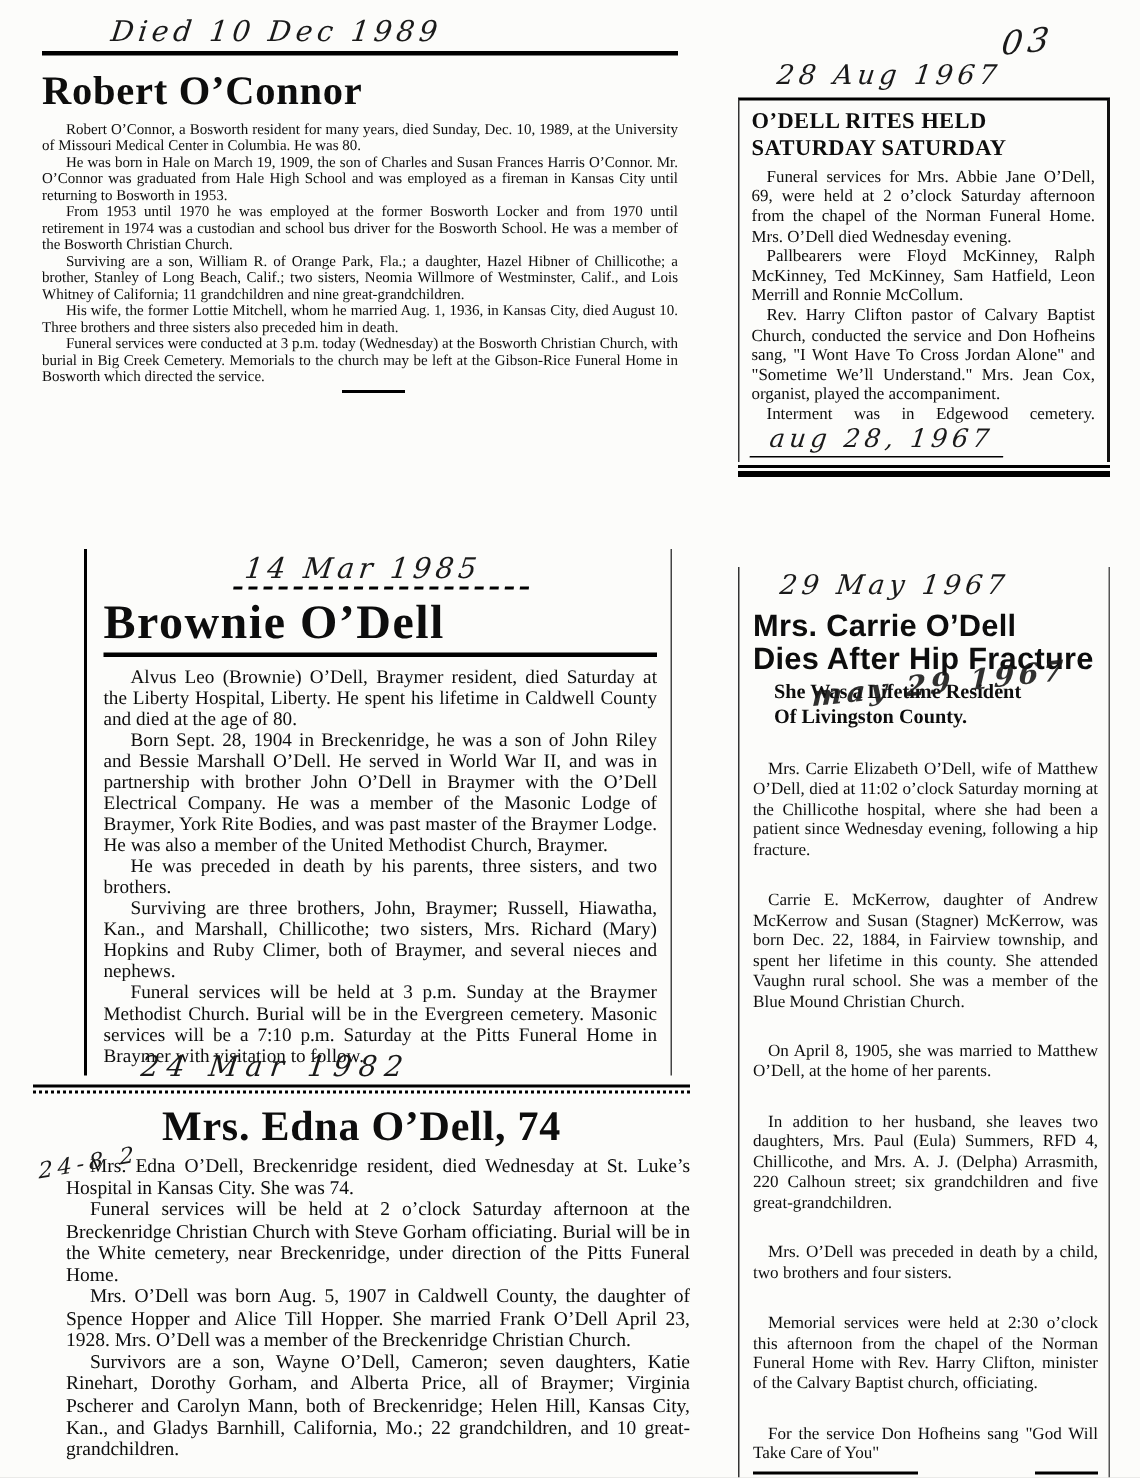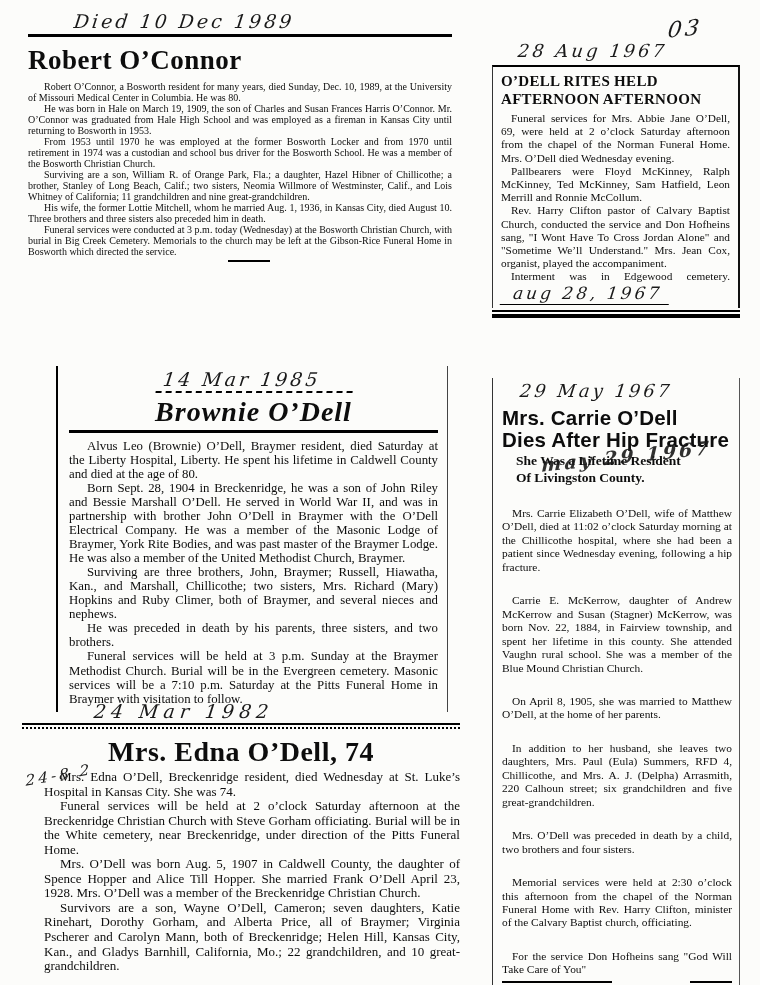--- a/index.html
+++ b/index.html
@@ -102,7 +102,7 @@
     <div class="box">
       <h2>
         <span>O’DELL RITES HELD</span><br>
-        <span>AFTERNOON AFTERNOON</span>
+        <span>SATURDAY SATURDAY</span>
       </h2>
       <p>Funeral services for Mrs. Abbie Jane O’Dell, 69, were held at 2 o’clock Saturday afternoon from the chapel of the Norman Funeral Home. Mrs. O’Dell died Wednesday evening.</p>
       <p>Pallbearers were Floyd McKinney, Ralph McKinney, Ted McKinney, Sam Hatfield, Leon Merrill and Ronnie McCollum.</p>

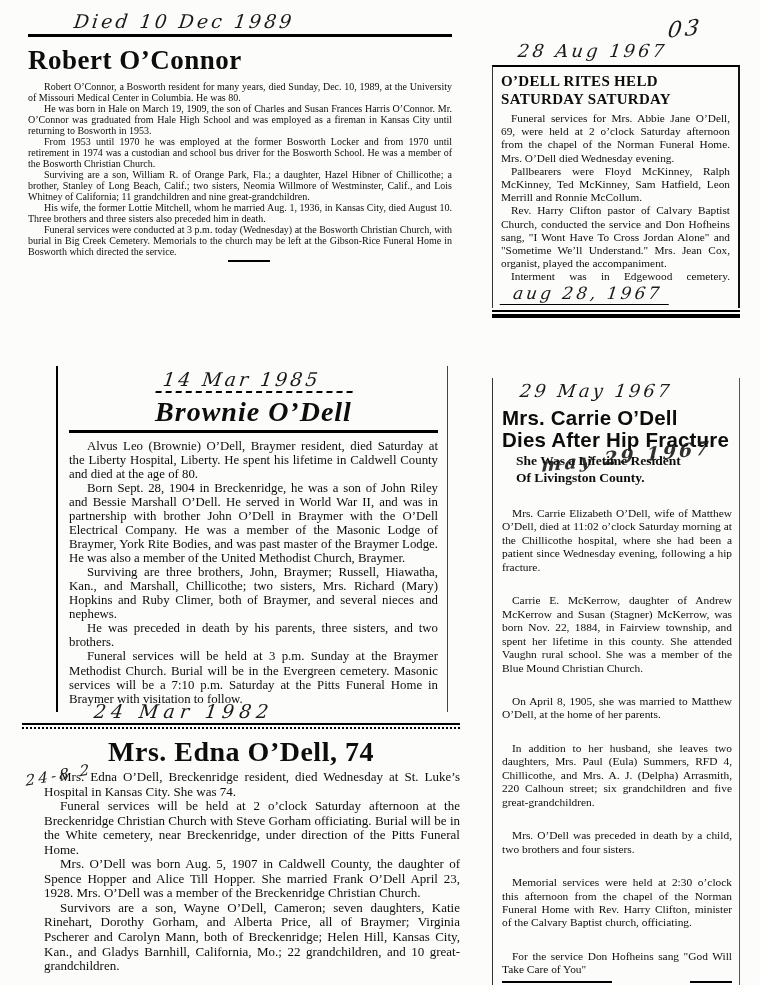--- a/index.html
+++ b/index.html
@@ -47,7 +47,7 @@
     padding:2px 9px 6px 11px;box-sizing:border-box;
   }
   .brownie .hd{margin-left:88px;font-size:19px;border-bottom:2px dashed #000;display:inline-block;padding:0 34px 1px 6px;}
-  .brownie h1{margin:3px 0 0;text-align:center;font-size:28px;letter-spacing:1px;font-style:italic;}
+  .brownie h1{margin:3px 0 0;font-size:32px;letter-spacing:1px;}
   .title-underline{height:2.5px;background:#000;margin:2px 0 6px;}
   .brownie p{font-size:12.8px;line-height:1.1;text-indent:18px;}
 

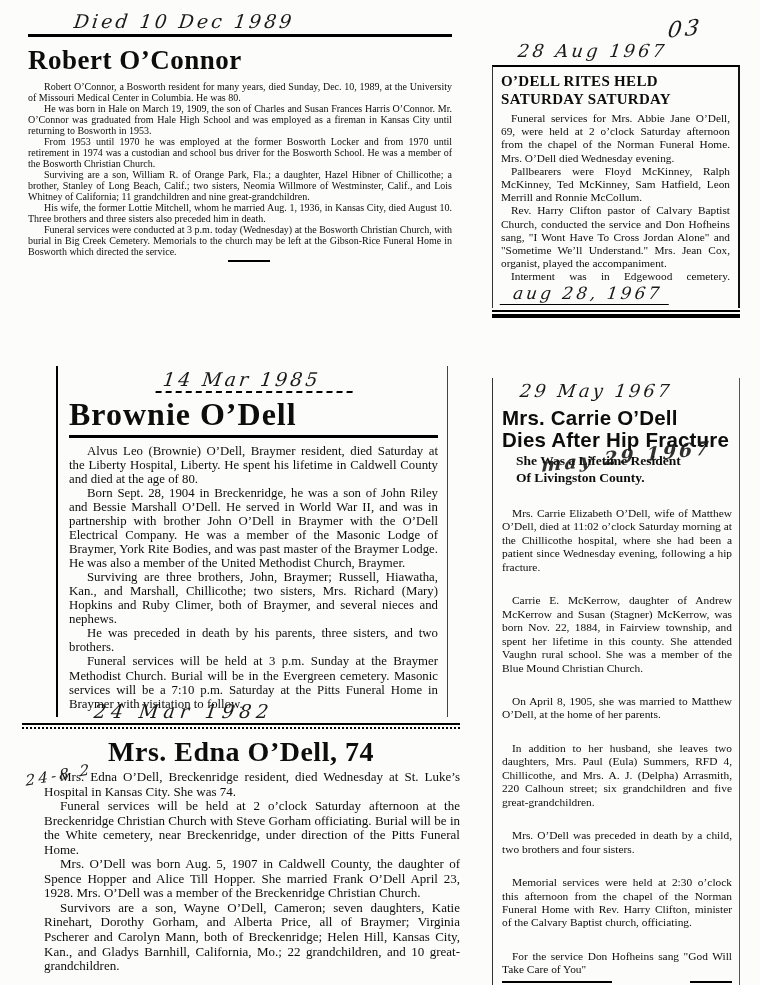--- a/index.html
+++ b/index.html
@@ -124,8 +124,8 @@
     <div class="title-underline"></div>
     <p>Alvus Leo (Brownie) O’Dell, Braymer resident, died Saturday at the Liberty Hospital, Liberty. He spent his lifetime in Caldwell County and died at the age of 80.</p>
     <p>Born Sept. 28, 1904 in Breckenridge, he was a son of John Riley and Bessie Marshall O’Dell. He served in World War II, and was in partnership with brother John O’Dell in Braymer with the O’Dell Electrical Company. He was a member of the Masonic Lodge of Braymer, York Rite Bodies, and was past master of the Braymer Lodge. He was also a member of the United Methodist Church, Braymer.</p>
+    <p>He was preceded in death by his parents, three sisters, and two brothers.</p>
     <p>Surviving are three brothers, John, Braymer; Russell, Hiawatha, Kan., and Marshall, Chillicothe; two sisters, Mrs. Richard (Mary) Hopkins and Ruby Climer, both of Braymer, and several nieces and nephews.</p>
-    <p>He was preceded in death by his parents, three sisters, and two brothers.</p>
     <p>Funeral services will be held at 3 p.m. Sunday at the Braymer Methodist Church. Burial will be in the Evergreen cemetery. Masonic services will be a 7:10 p.m. Saturday at the Pitts Funeral Home in Braymer with visitation to follow.</p>
   </section>
 

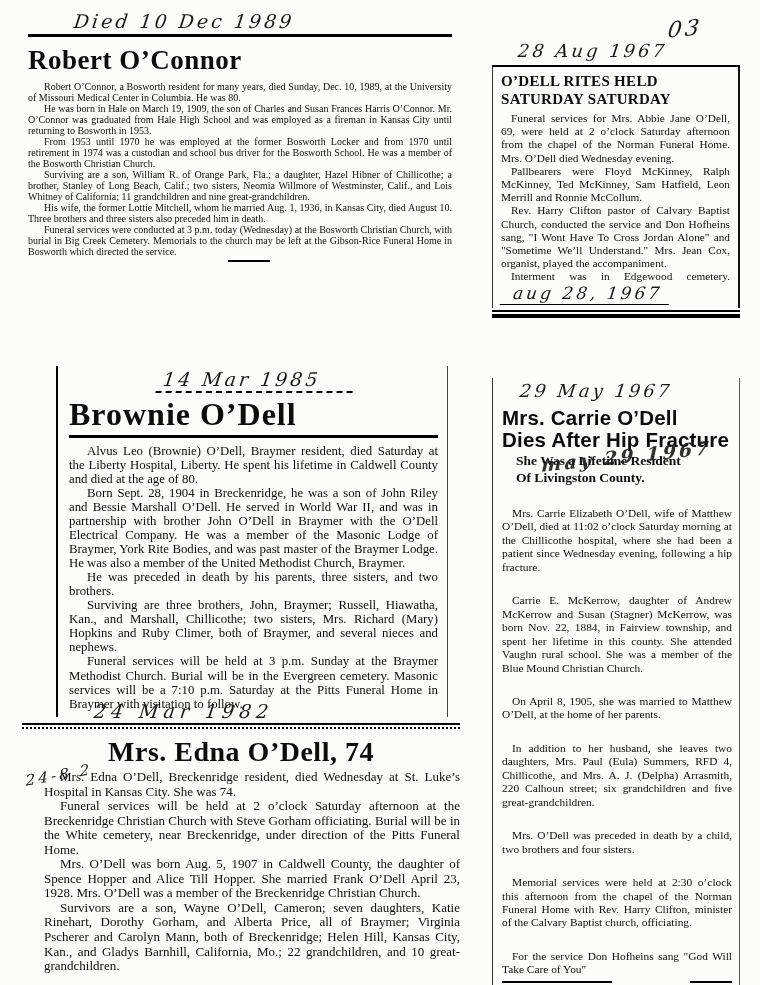--- a/index.html
+++ b/index.html
@@ -152,7 +152,7 @@
       <span class="hand overlay-hand">may 29 1967</span>
     </div>
     <p>Mrs. Carrie Elizabeth O’Dell, wife of Matthew O’Dell, died at 11:02 o’clock Saturday morning at the Chillicothe hospital, where she had been a patient since Wednesday evening, following a hip fracture.</p>
-    <p>Carrie E. McKerrow, daughter of Andrew McKerrow and Susan (Stagner) McKerrow, was born Nov. 22, 1884, in Fairview township, and spent her lifetime in this county. She attended Vaughn rural school. She was a member of the Blue Mound Christian Church.</p>
+    <p>Carrie E. McKerrow, daughter of Andrew McKerrow and Susan (Stagner) McKerrow, was born Dec. 22, 1884, in Fairview township, and spent her lifetime in this county. She attended Vaughn rural school. She was a member of the Blue Mound Christian Church.</p>
     <p>On April 8, 1905, she was married to Matthew O’Dell, at the home of her parents.</p>
     <p>In addition to her husband, she leaves two daughters, Mrs. Paul (Eula) Summers, RFD 4, Chillicothe, and Mrs. A. J. (Delpha) Arrasmith, 220 Calhoun street; six grandchildren and five great-grandchildren.</p>
     <p>Mrs. O’Dell was preceded in death by a child, two brothers and four sisters.</p>

